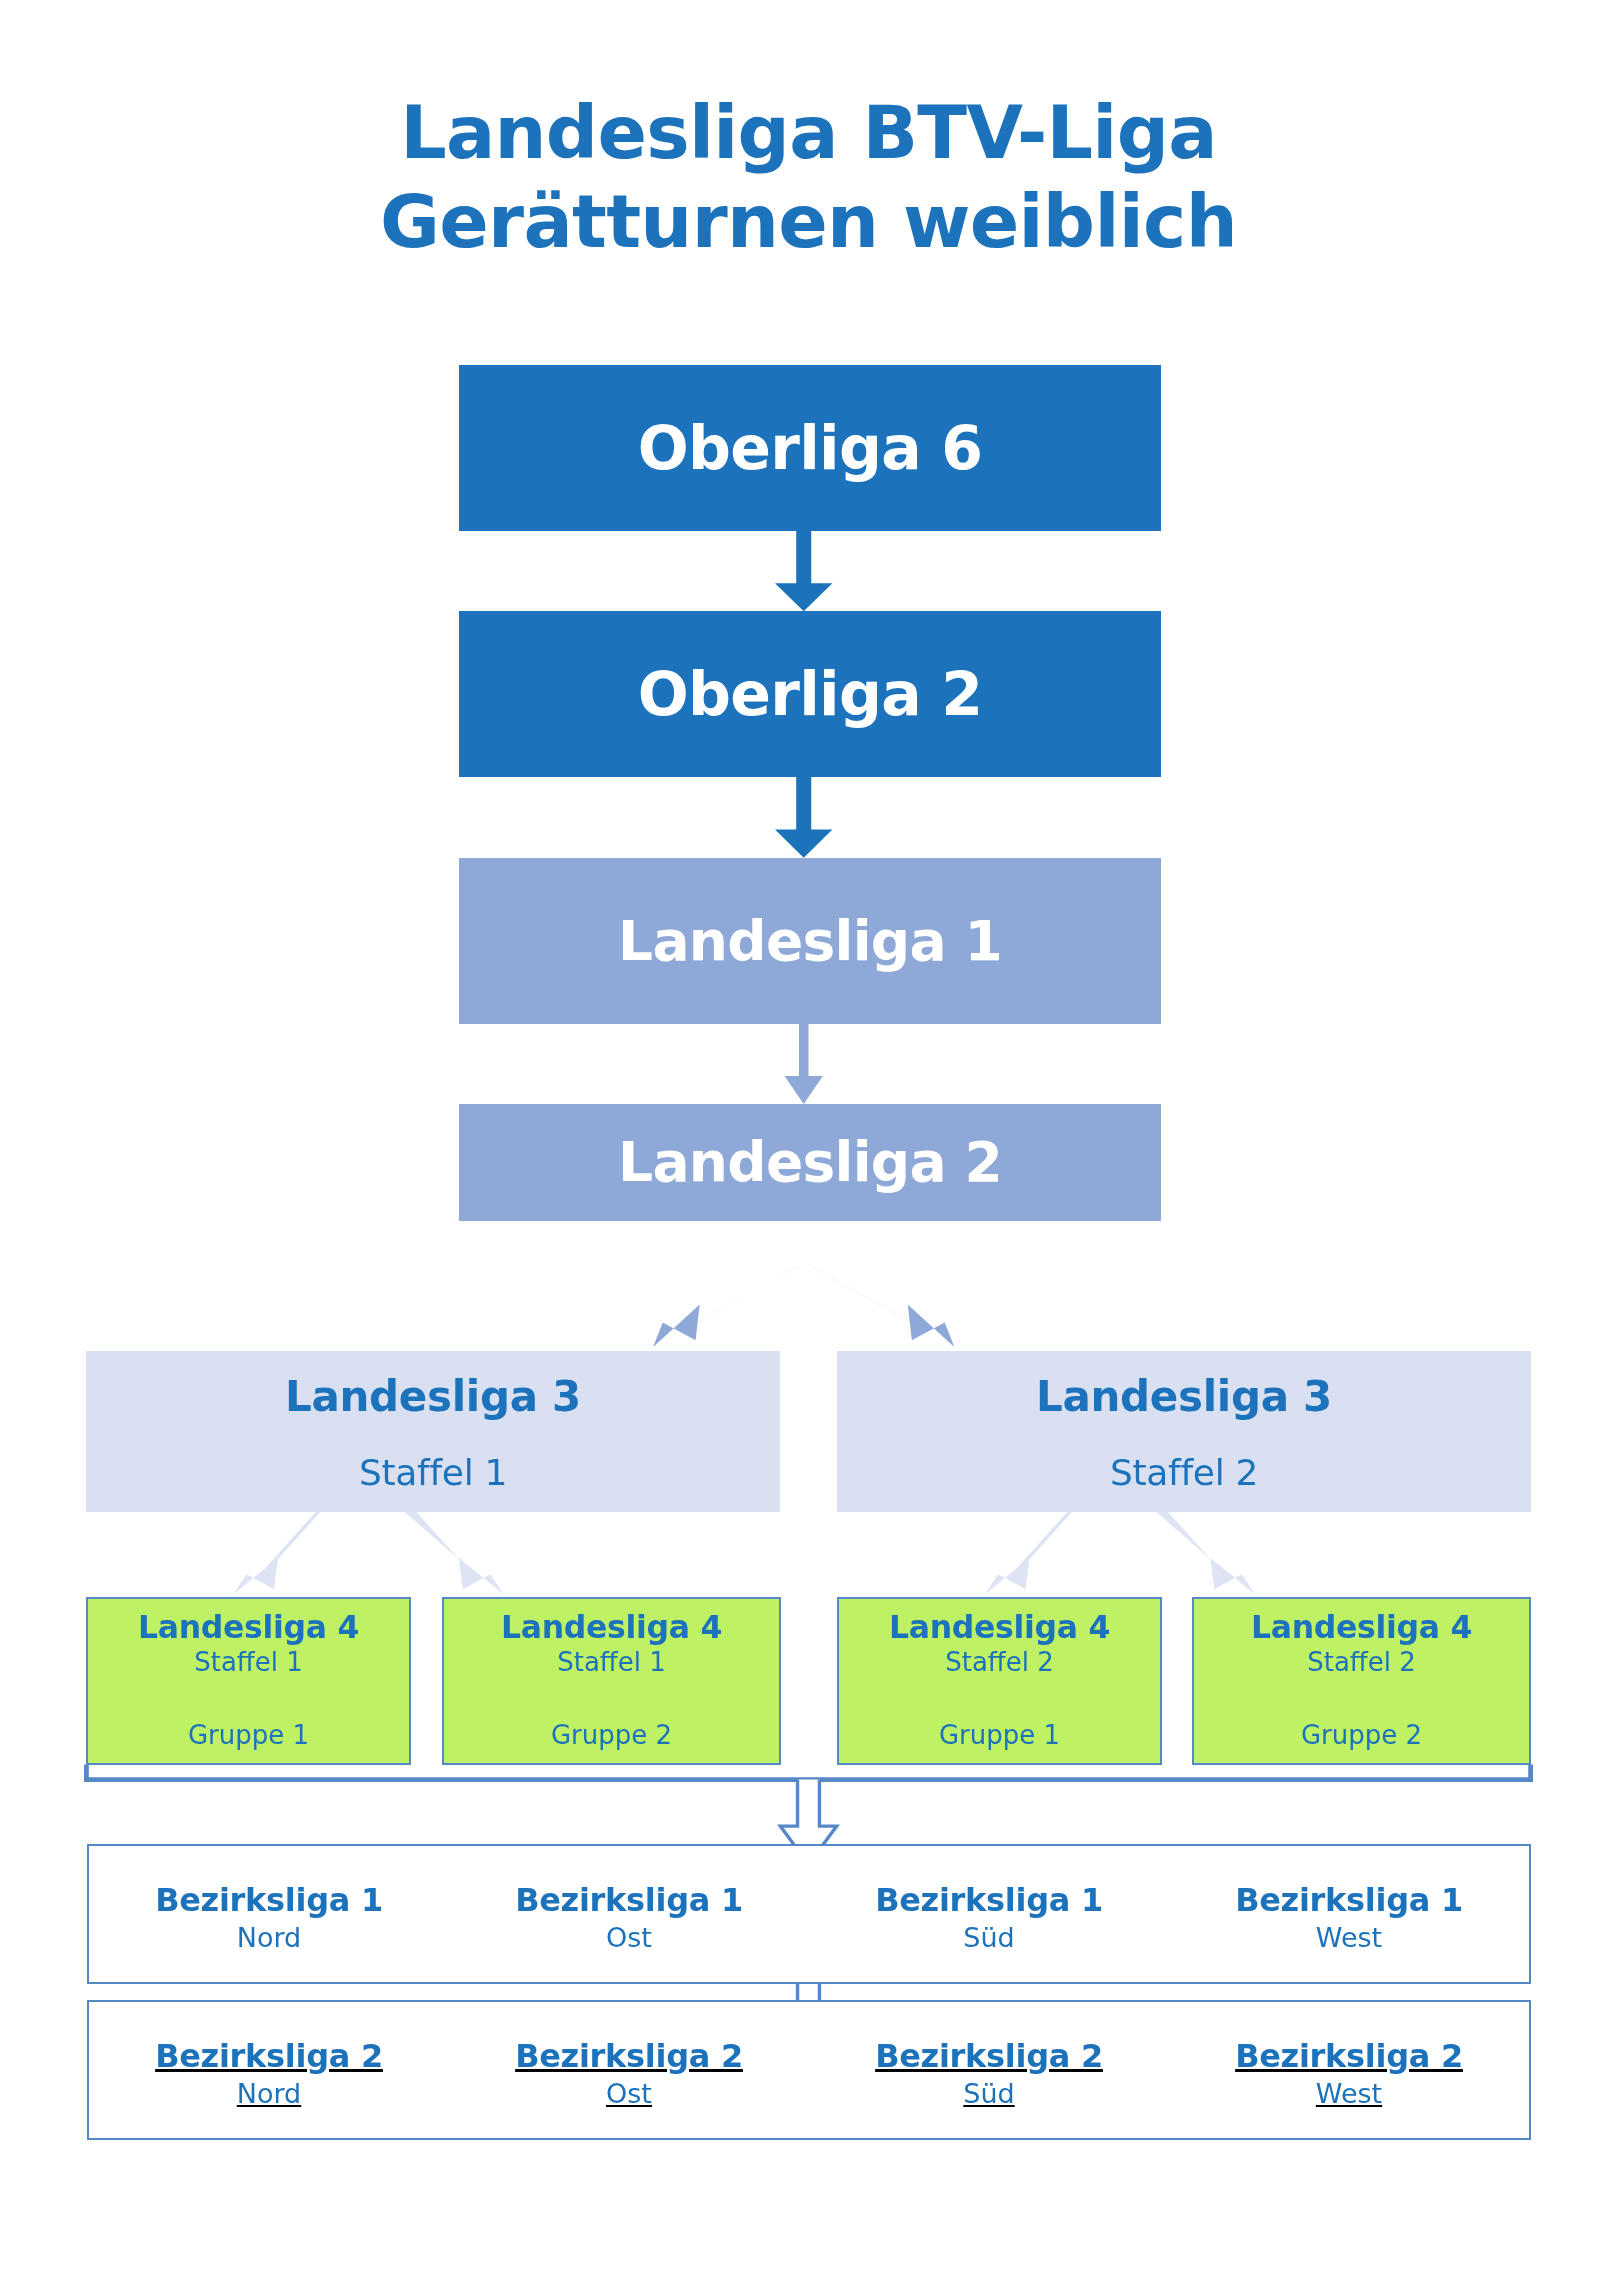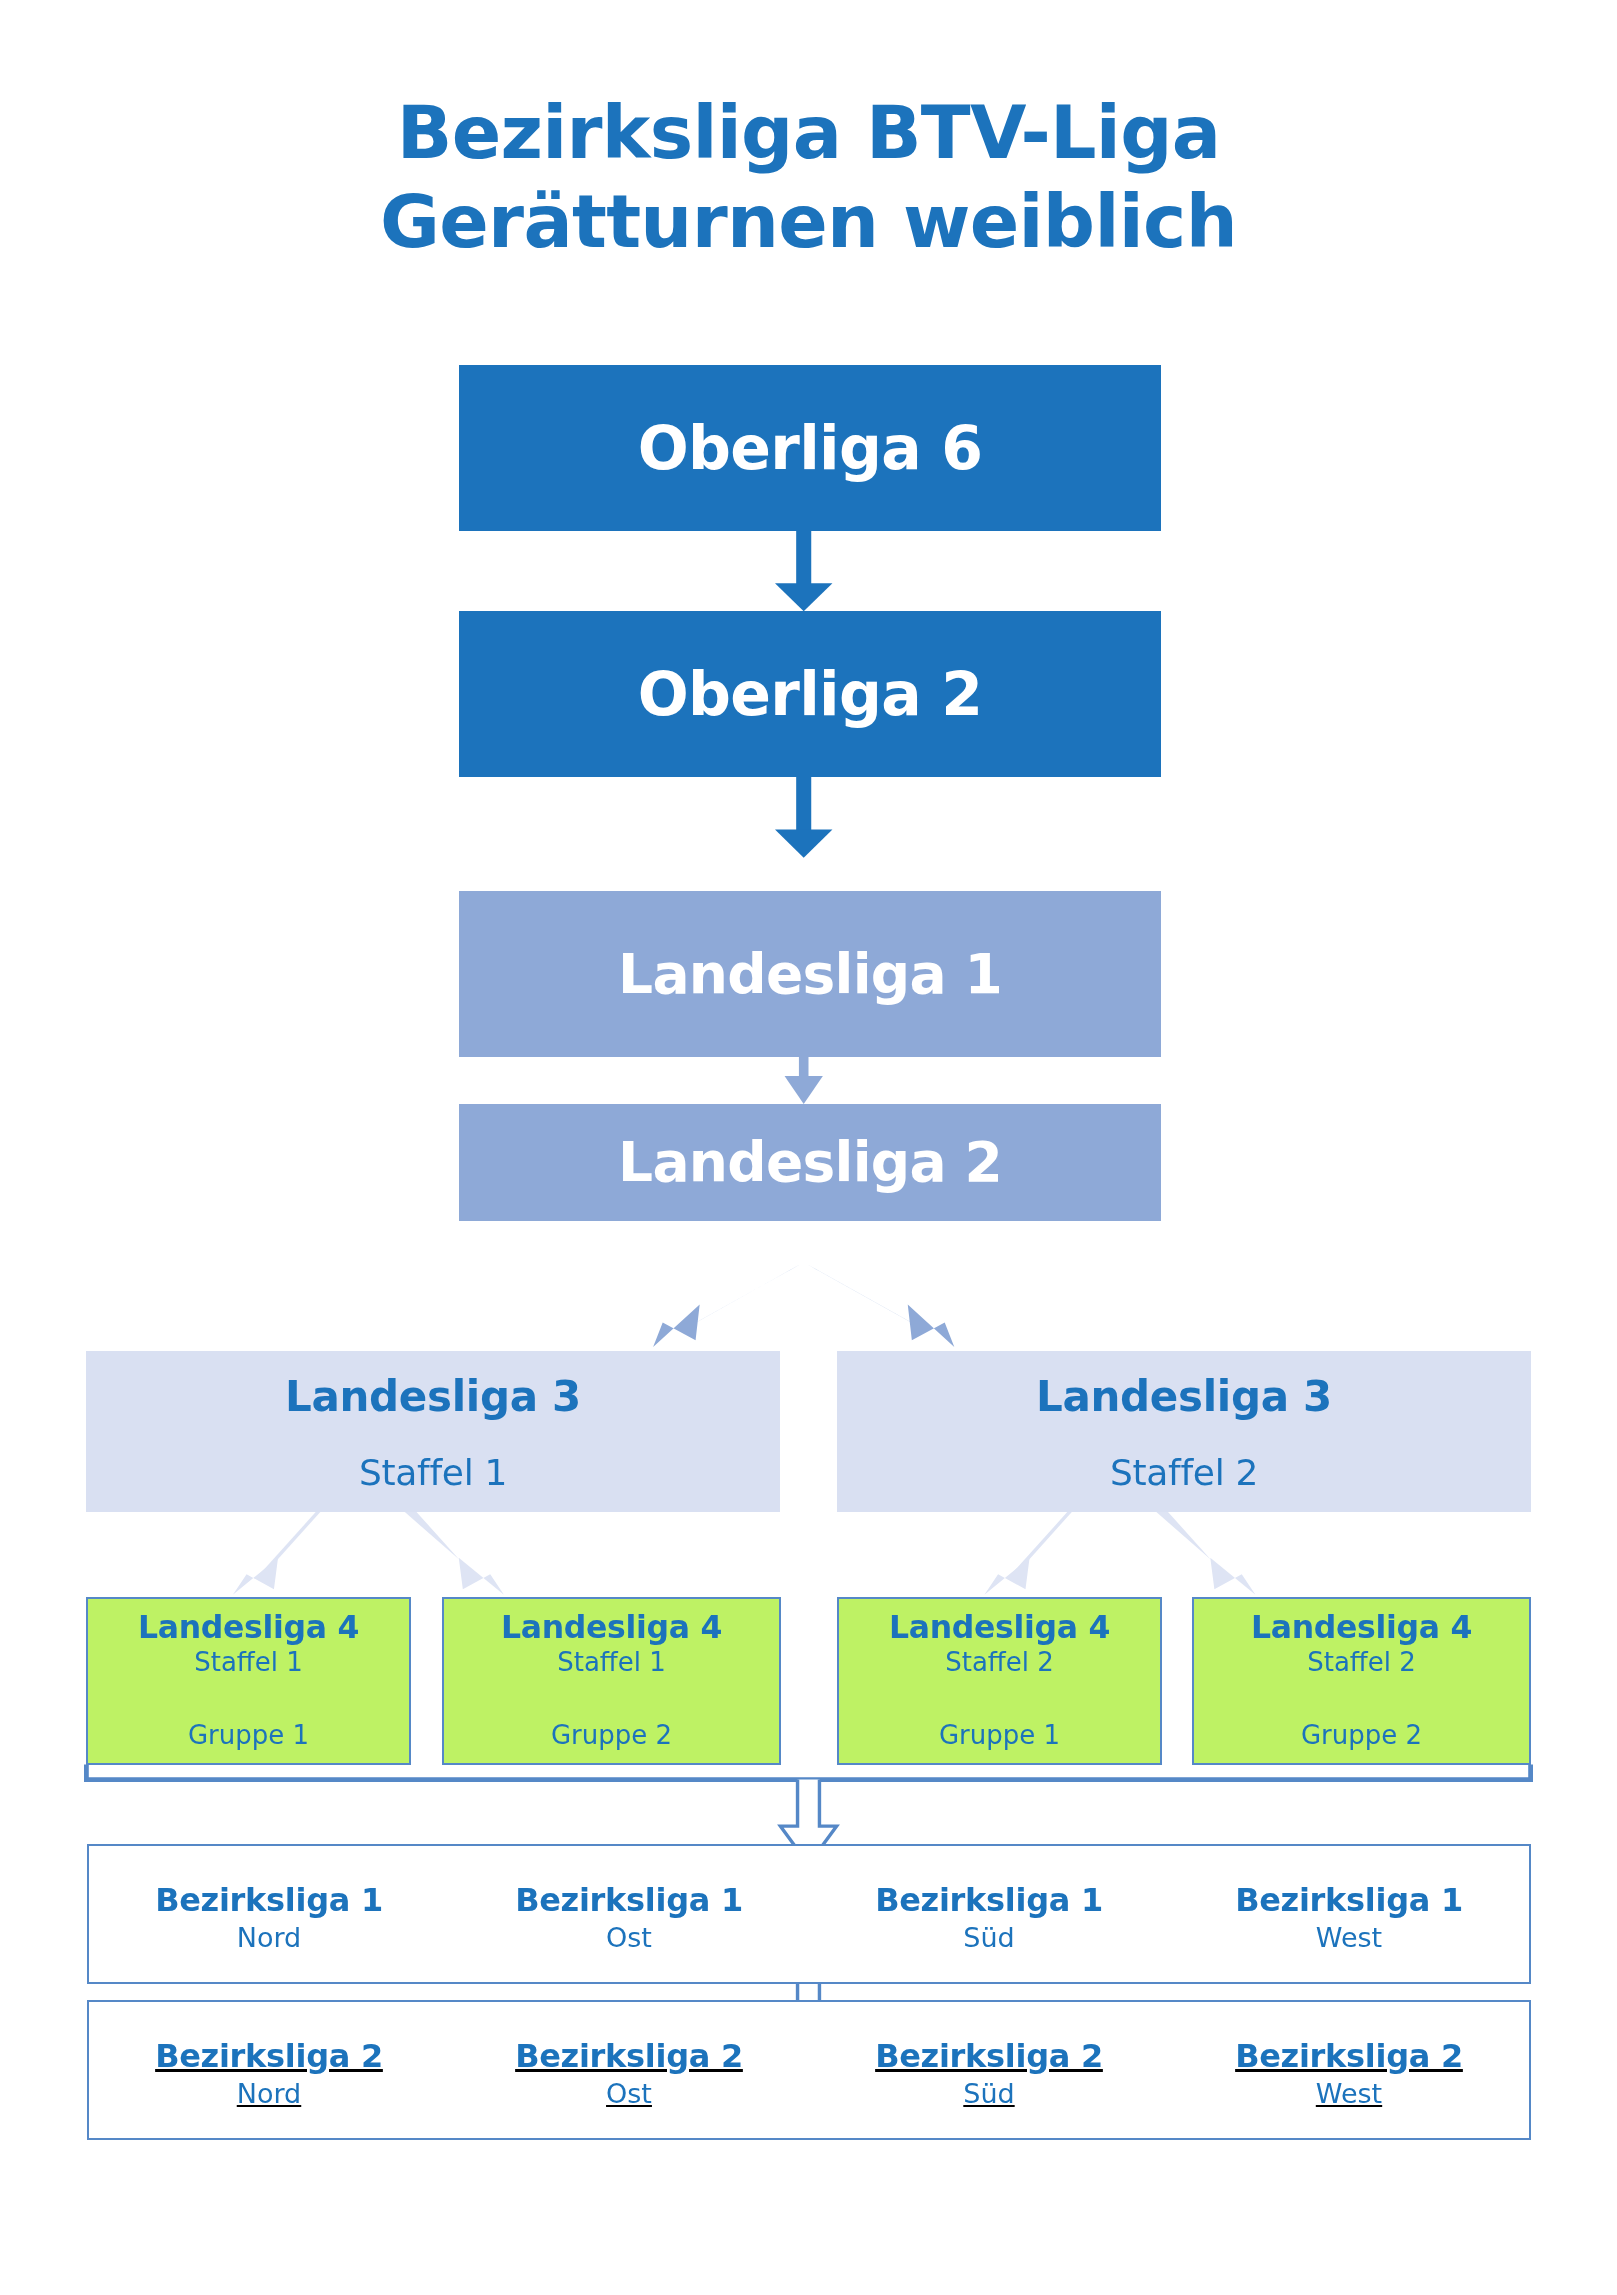--- a/index.html
+++ b/index.html
@@ -158,7 +158,7 @@
 <div id="page">
 
   <div class="title">
-    <span class="line">Bezirksliga BTV-Liga</span>
+    <span class="line">Landesliga BTV-Liga</span>
     <span class="line">Gerätturnen weiblich</span>
   </div>
 

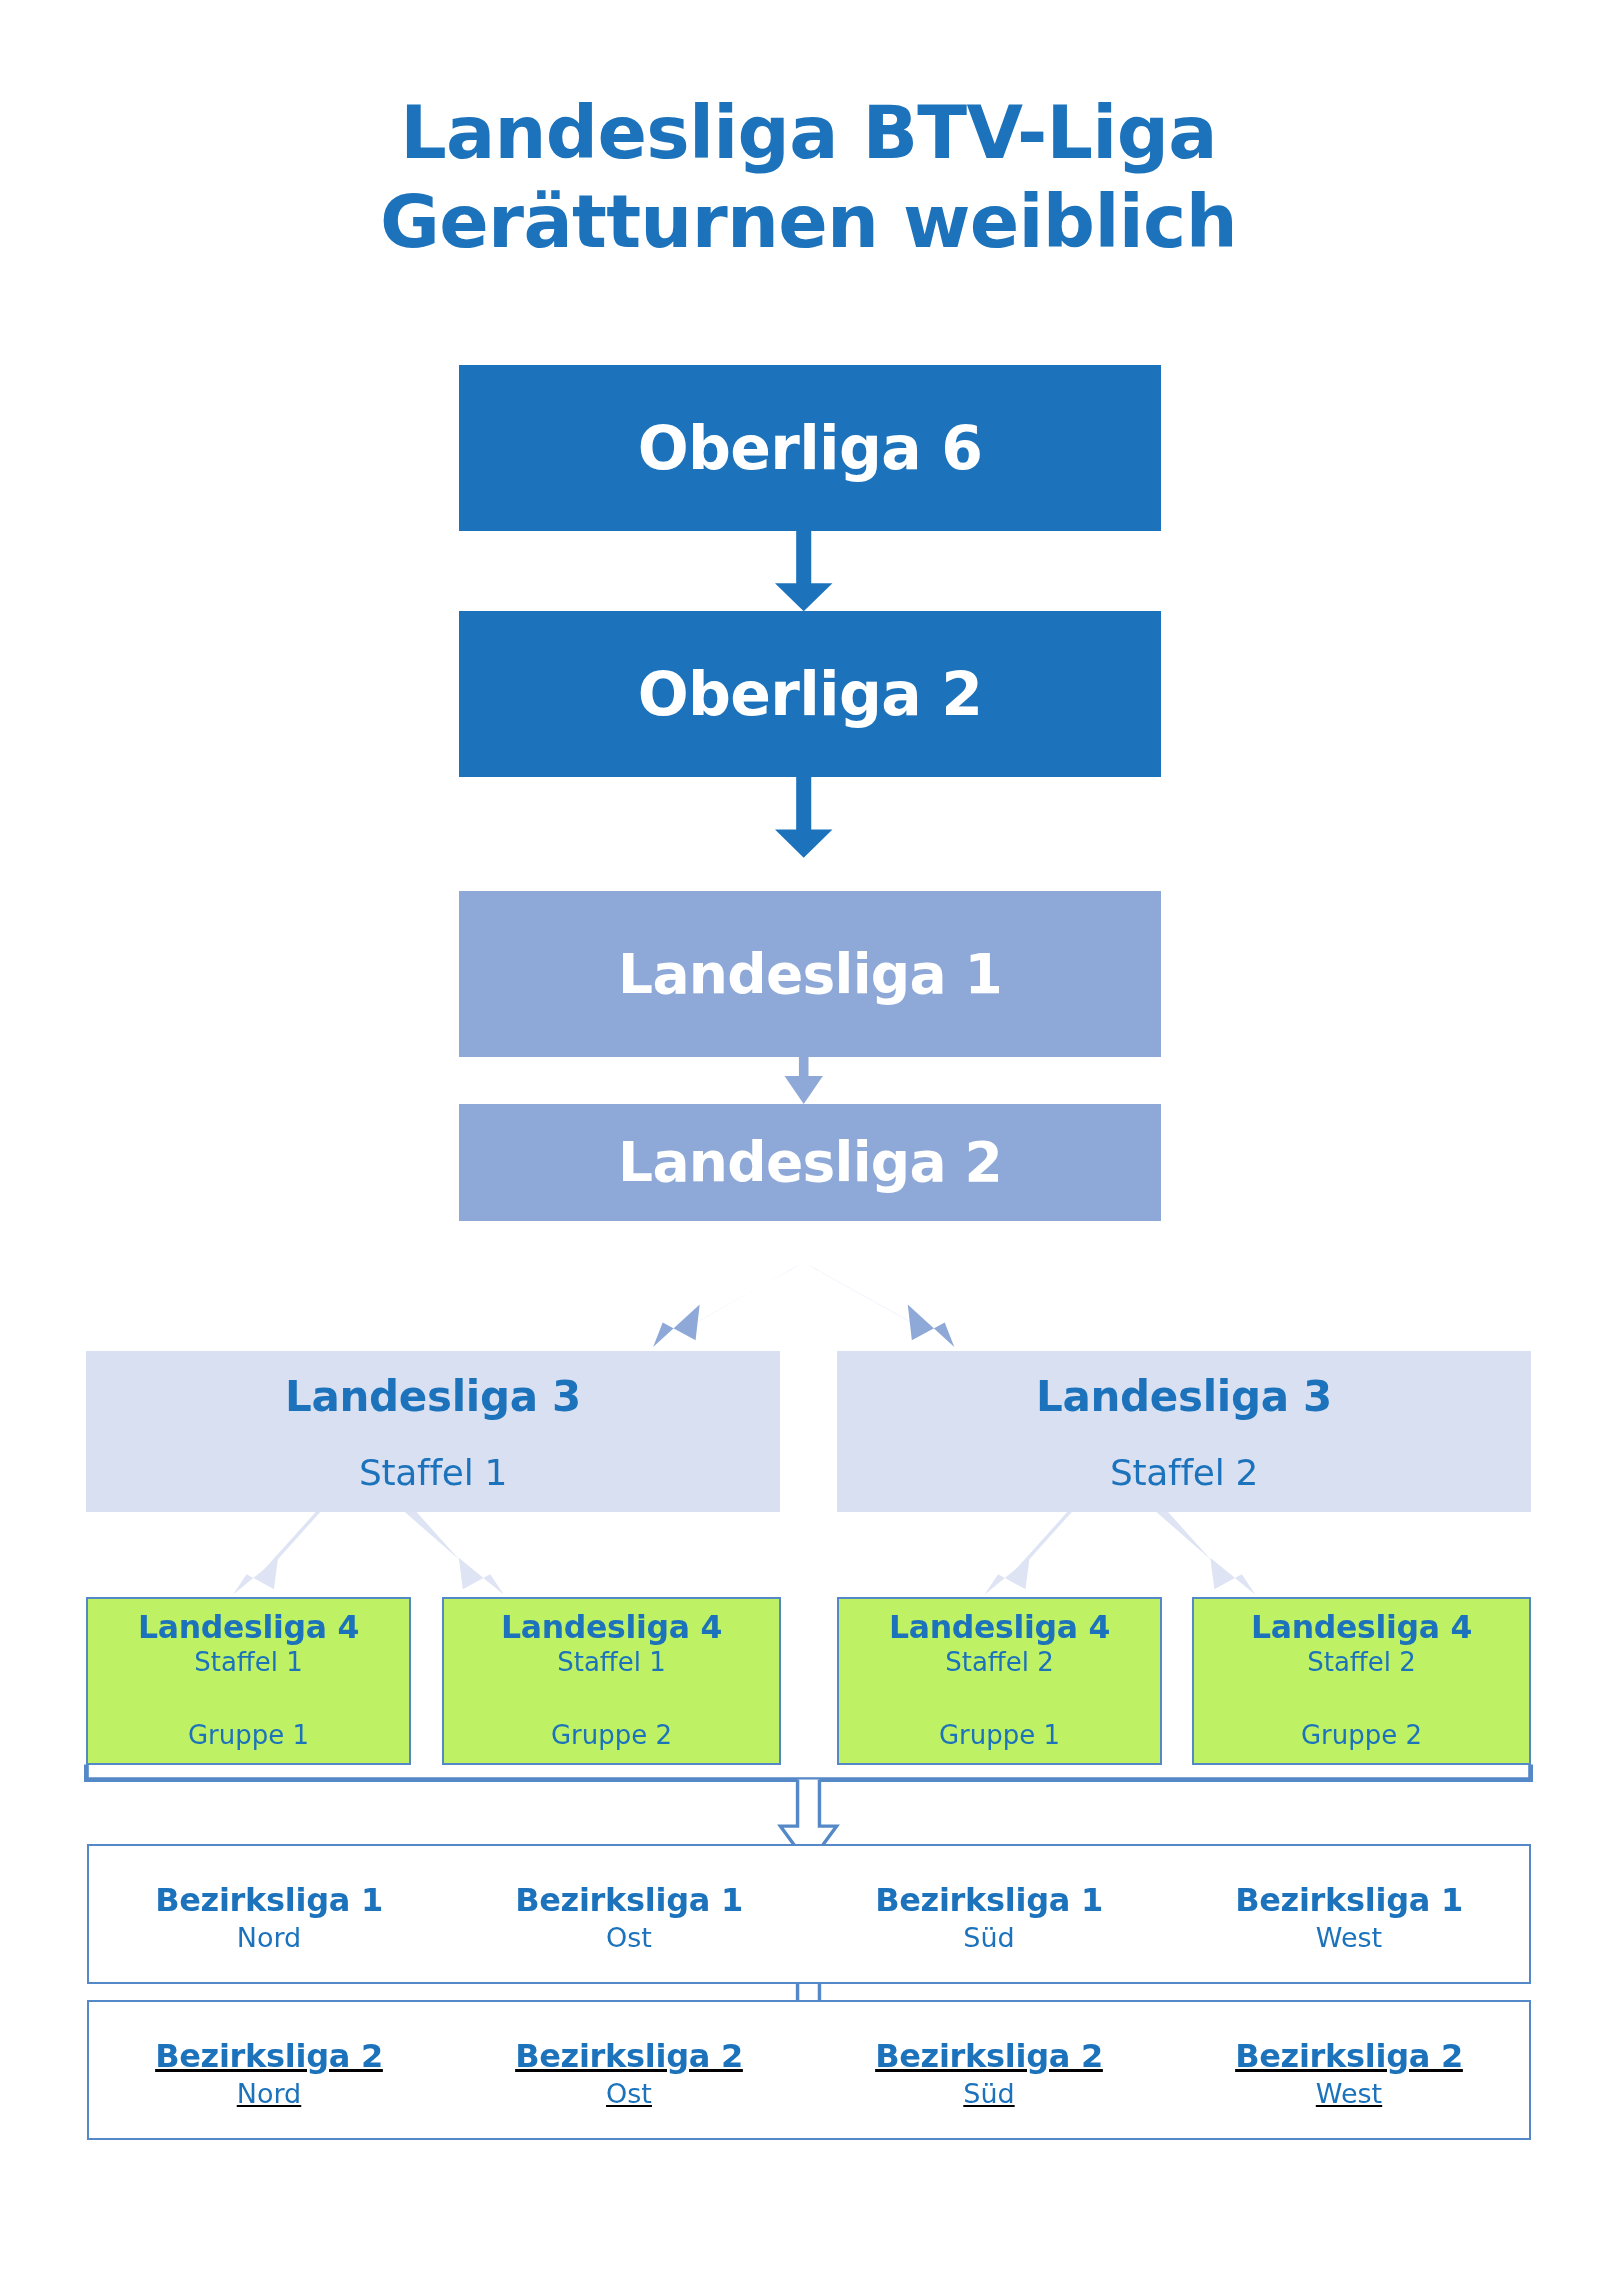--- a/index.html
+++ b/index.html
@@ -226,7 +226,7 @@
     <span class="b-title">Oberliga 2</span>
   </div>
 
-  <div class="box tier-landes12" style="left:459px; top:858px; width:702px; height:166px;margin-top:33px;">
+  <div class="box tier-landes12" style="left:459px; top:858px; width:702px; height:166px;">
     <span class="b-title">Landesliga 1</span>
   </div>
 

